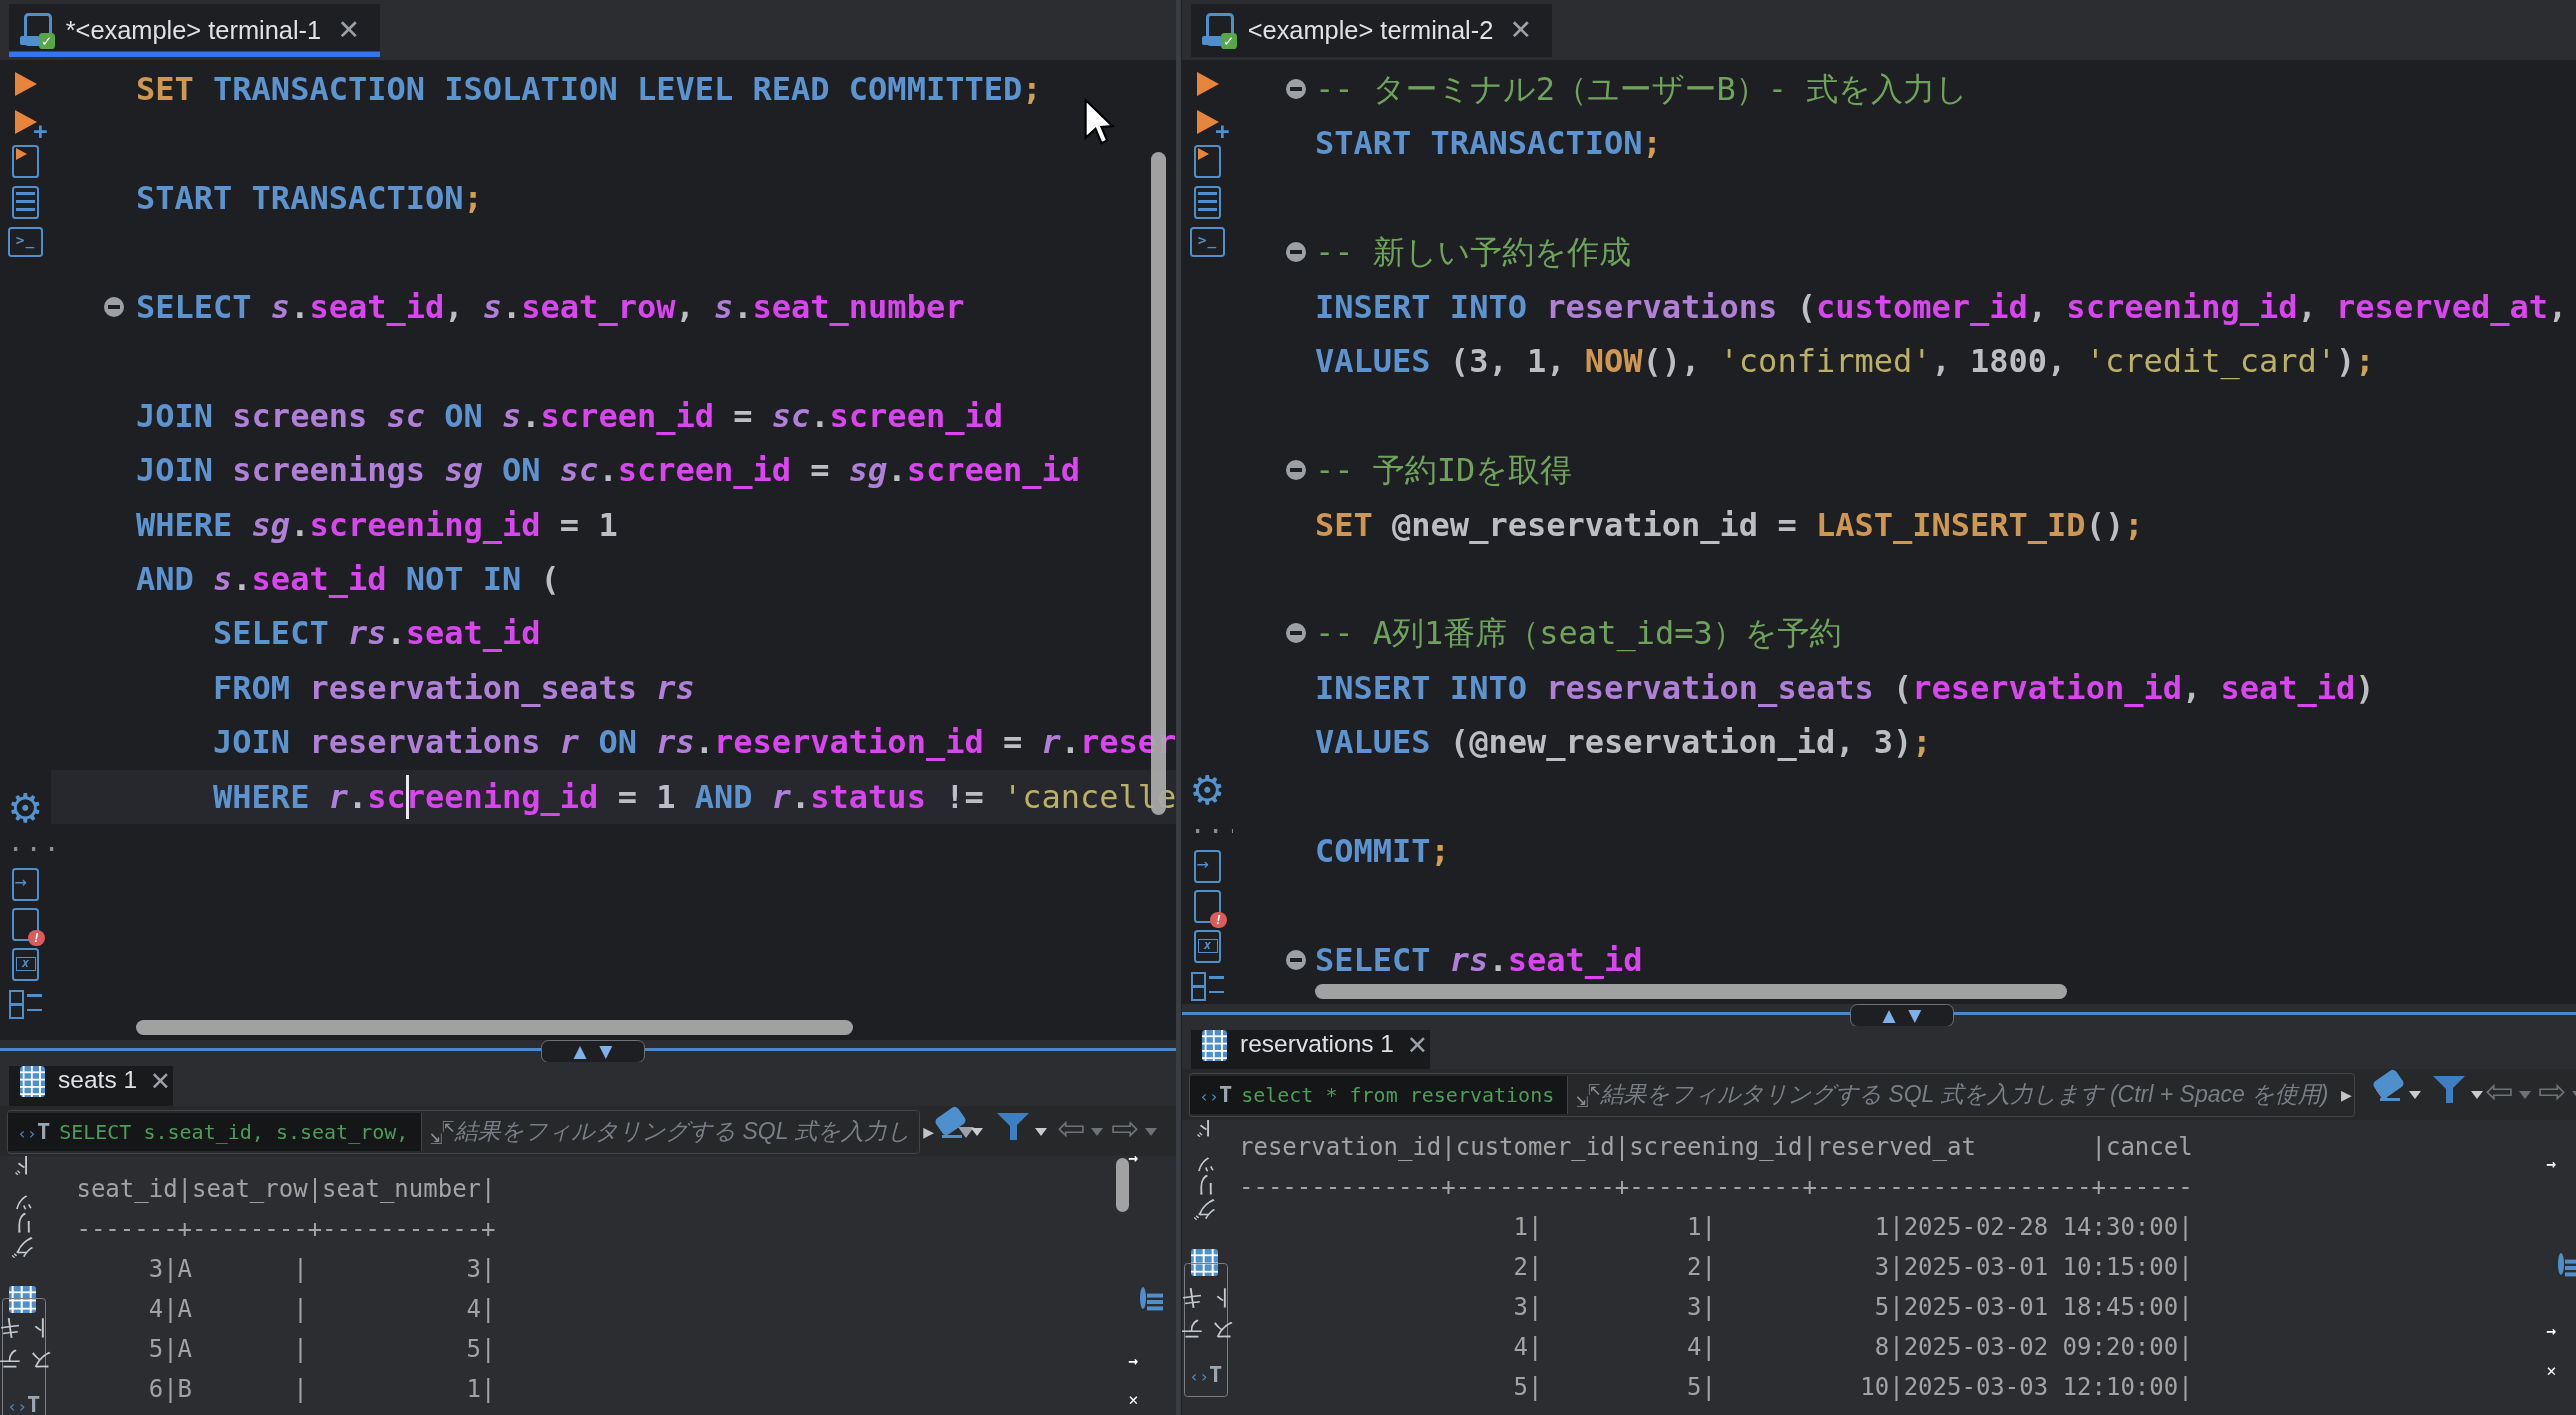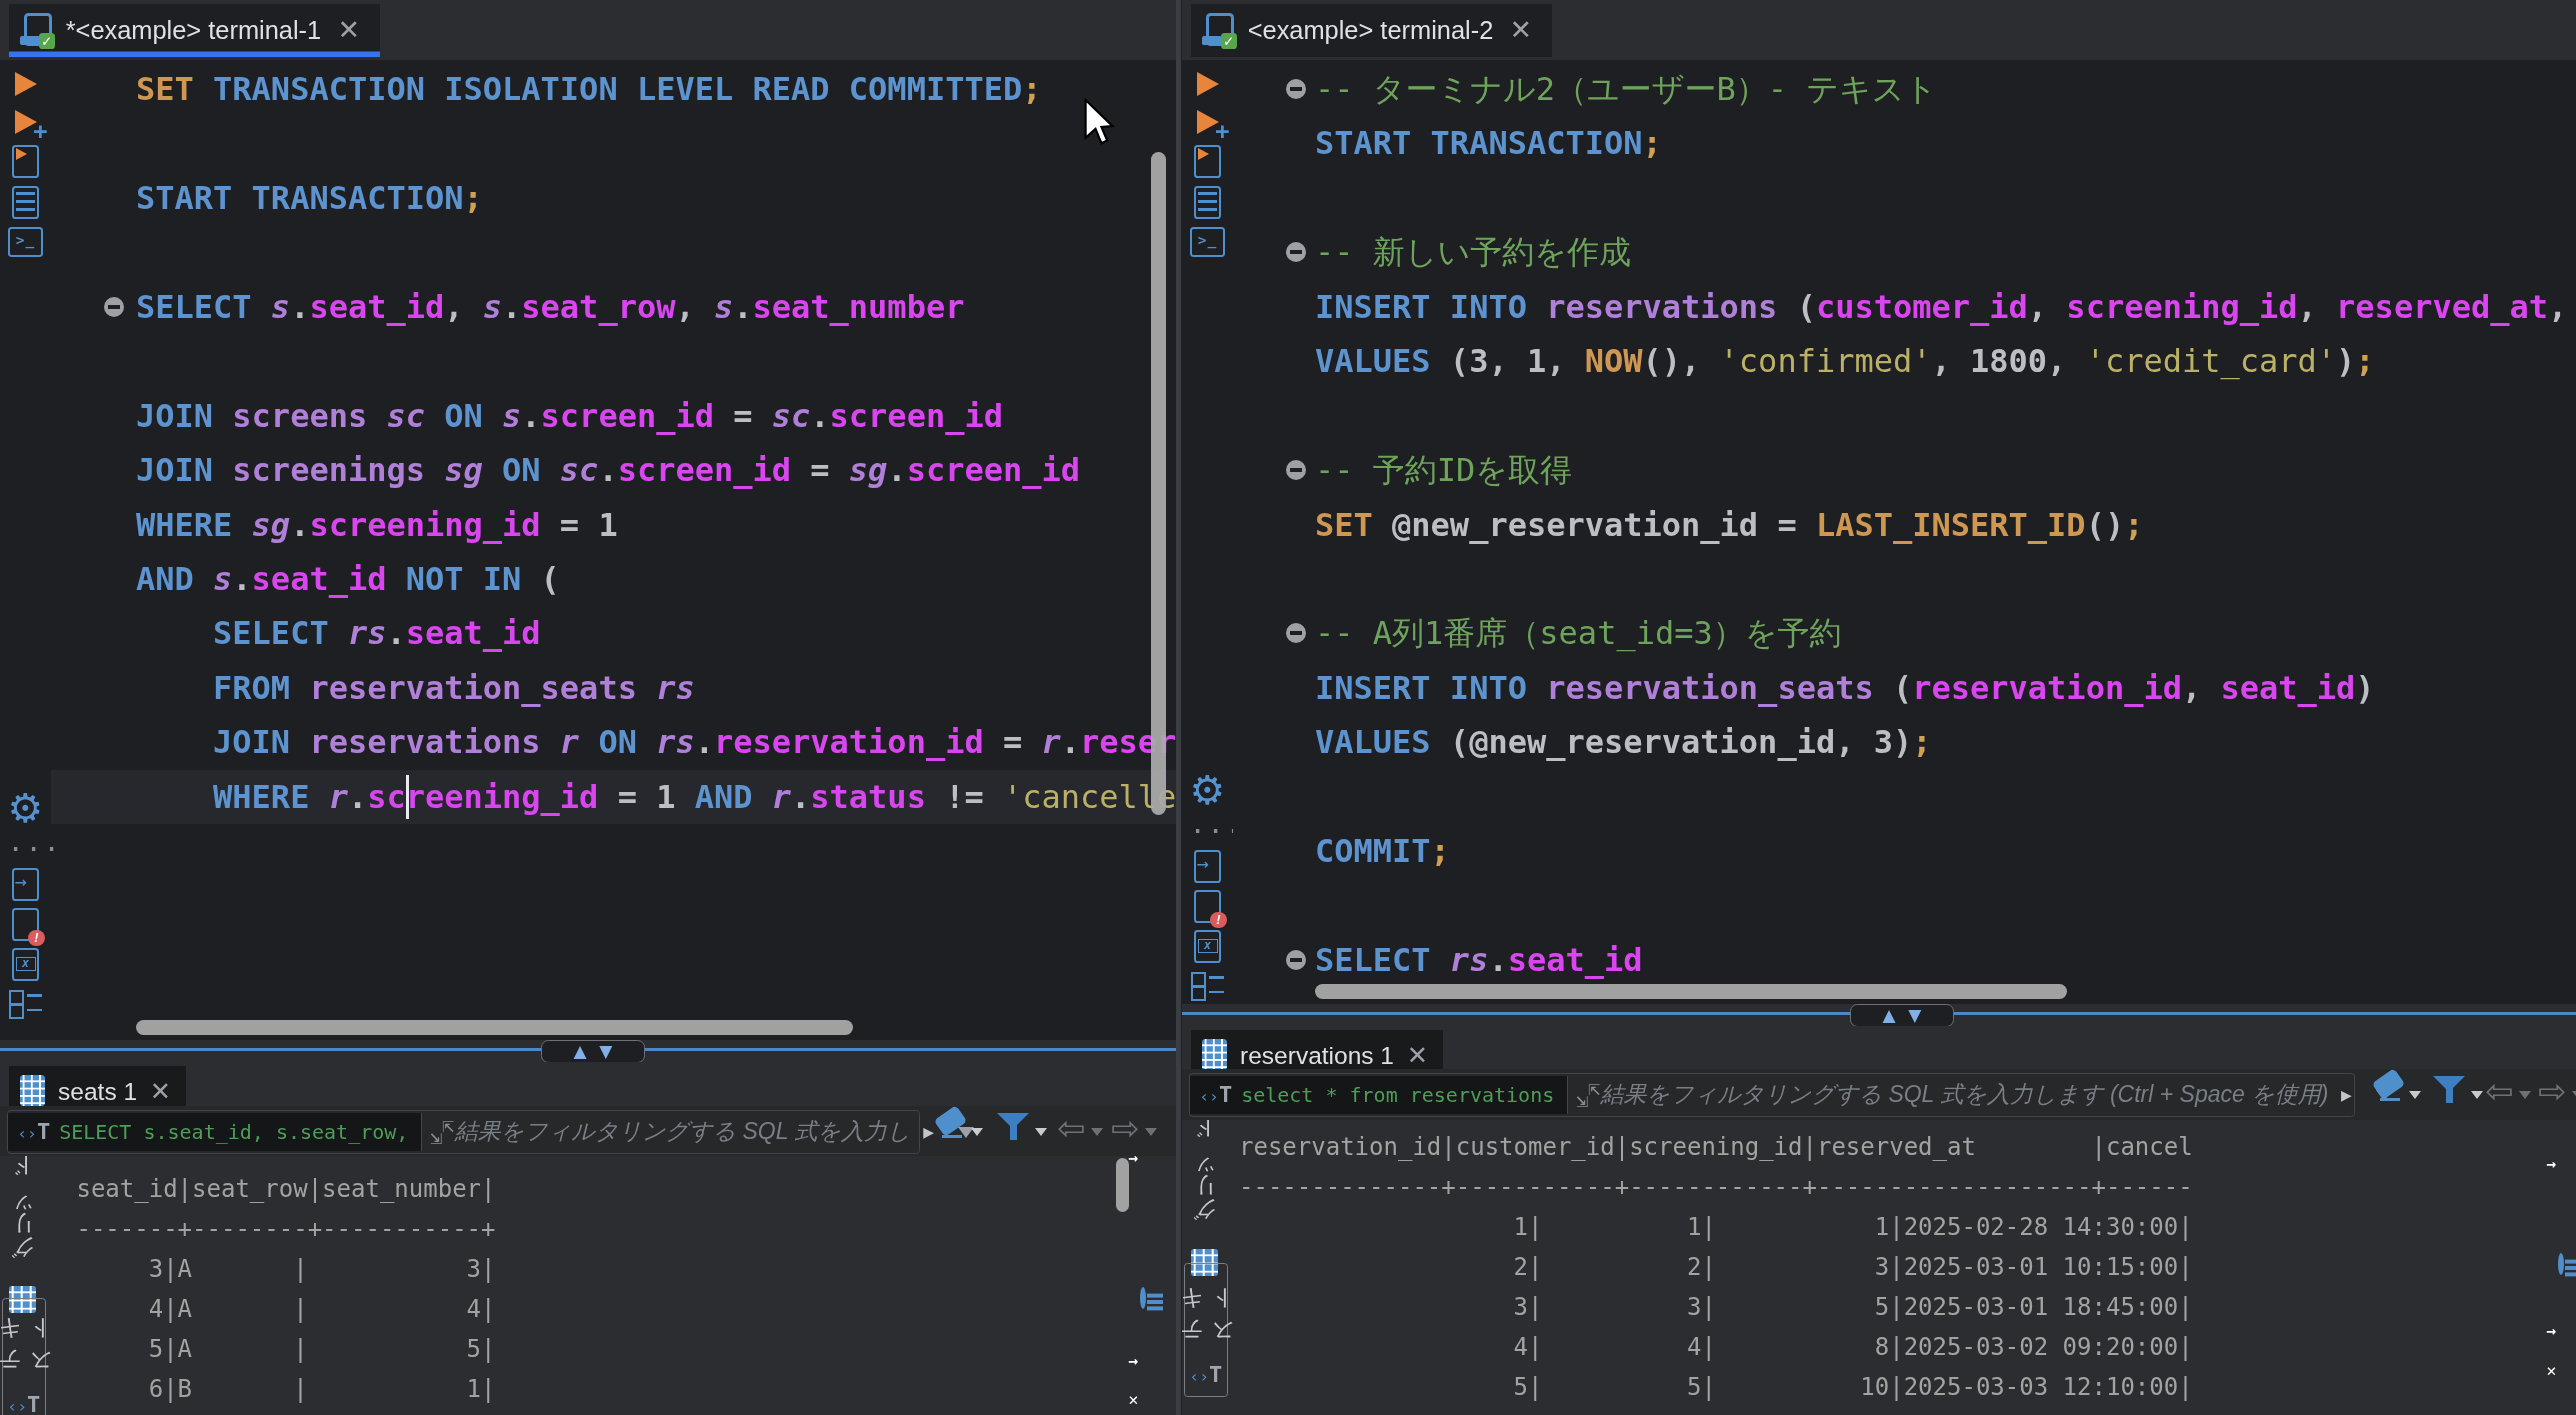--- a/index.html
+++ b/index.html
@@ -404,7 +404,7 @@
     <div class="editor" id="editor-right">
         <div class="cl" style="top: 1.8px;">
           <span class="stmt-marker"></span>
-          <span class="ct"><span class="tk-com">-- ターミナル2（ユーザーB）- テキスト</span></span>
+          <span class="ct"><span class="tk-com">-- ターミナル2（ユーザーB）- 式を入力し</span></span>
         </div>
         <div class="cl" style="top: 56px;">
           <span class="ct"><span class="tk-kw">START TRANSACTION</span><span class="tk-semi">;</span></span>

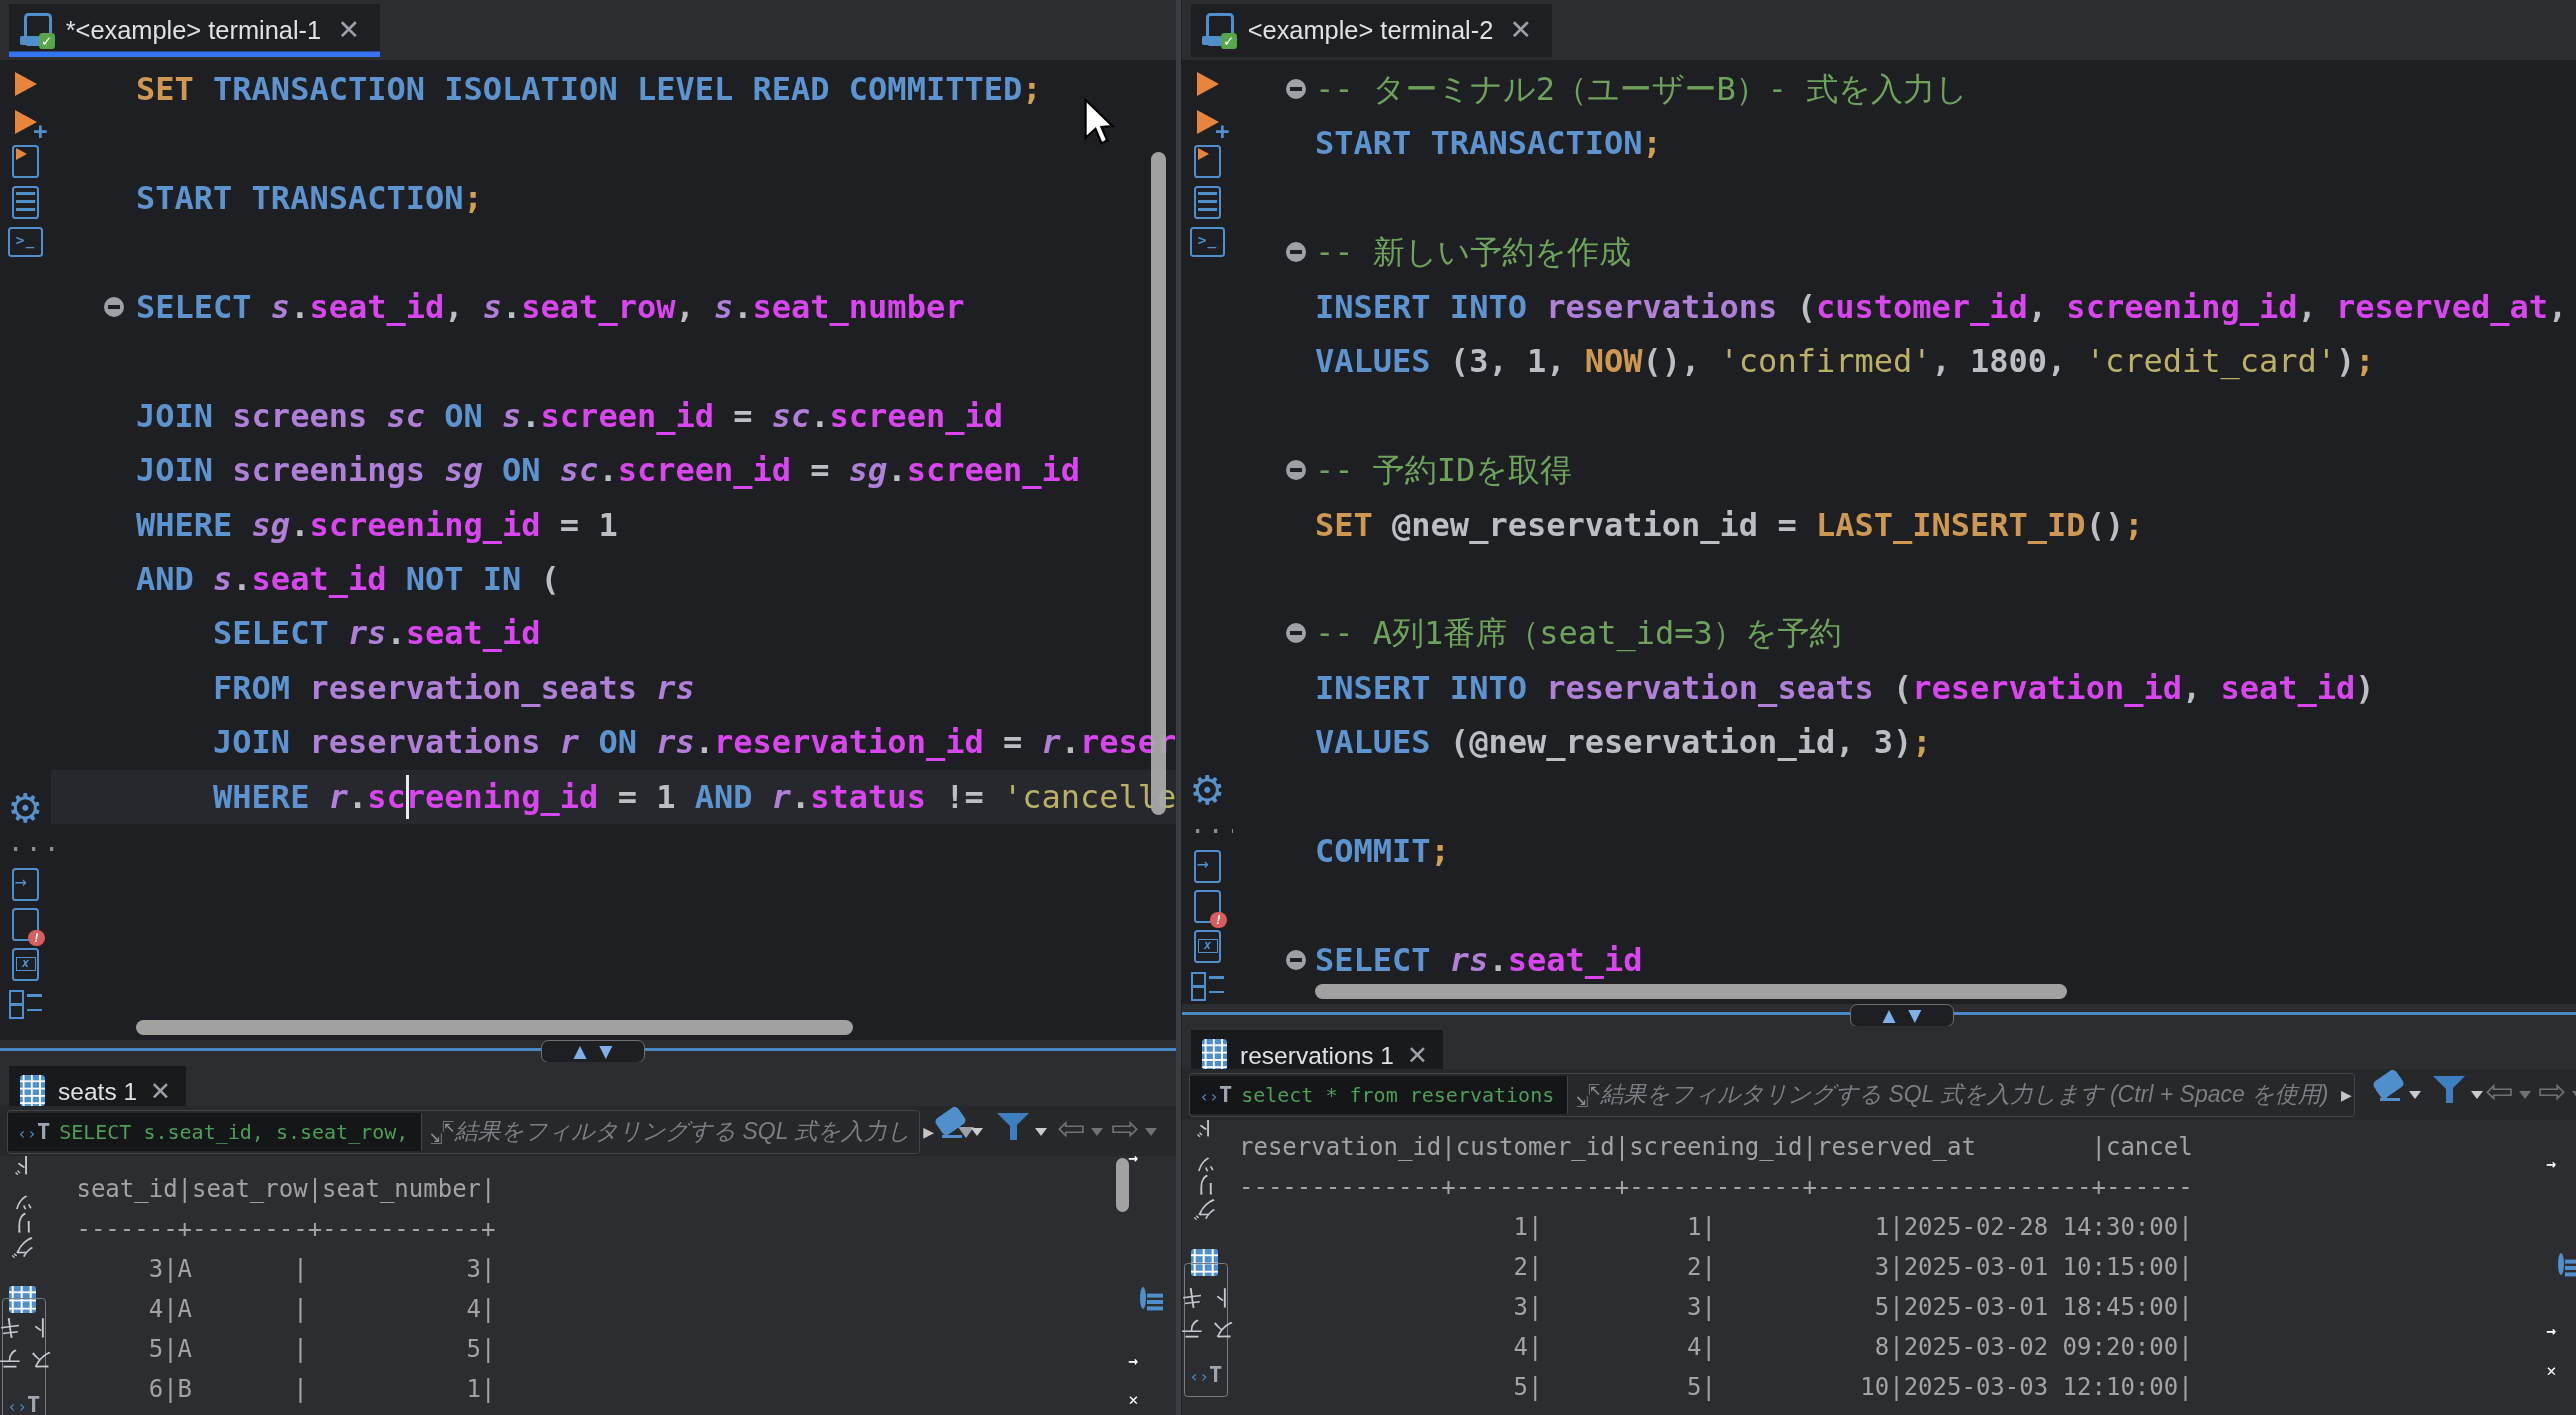--- a/index.html
+++ b/index.html
@@ -75,7 +75,7 @@
       font-family:"DejaVu Sans",sans-serif;}
   
   .rtabbar{position:absolute;left:0;right:0;height:44px;background:#2b2d30;}
-  .rtab{position:absolute;left:9px;top:3.6px;height:40px;background:#191a1c;display:flex;align-items:flex-end;gap:12.7px;padding:0 15px 0 11px;}
+  .rtab{position:absolute;left:9px;top:3.6px;height:40px;background:#191a1c;display:flex;align-items:flex-start;gap:12.7px;padding:0 2px 0 11px;}
   .rtab .title{font-family:"Liberation Sans",sans-serif;font-size:24.5px;color:#dfe1e5;}
   .rtab .close{font-family:"Liberation Sans",sans-serif;font-size:25.4px;color:#9da0a8;}
   .grid-icon{width:25.4px;height:31px;border-radius:3.6px;background:#4e8fcc;

